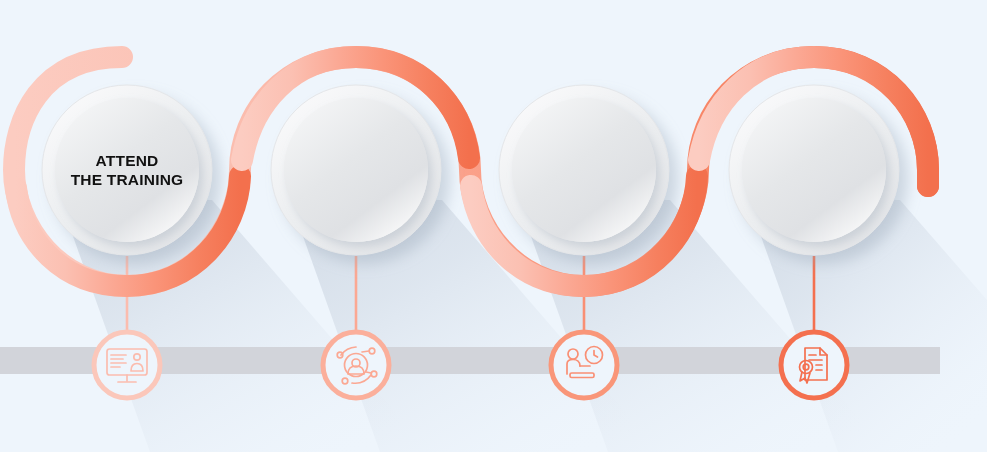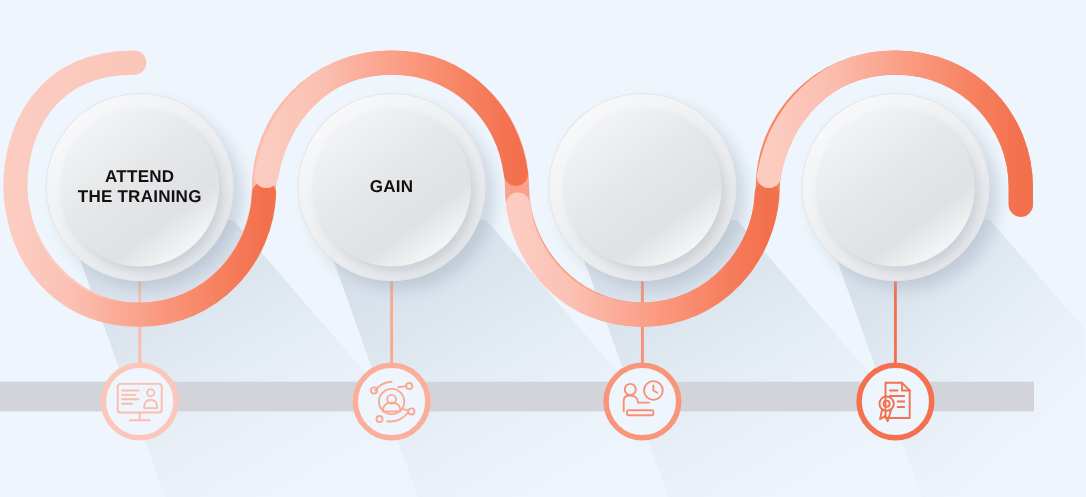--- a/index.html
+++ b/index.html
@@ -213,7 +213,6 @@
     <span>THE TRAINING</span>
   </div>
   <div class="step-label" style="left:356px;top:170px;">
-    <span>GAIN</span>
   </div>
 
 </div>

